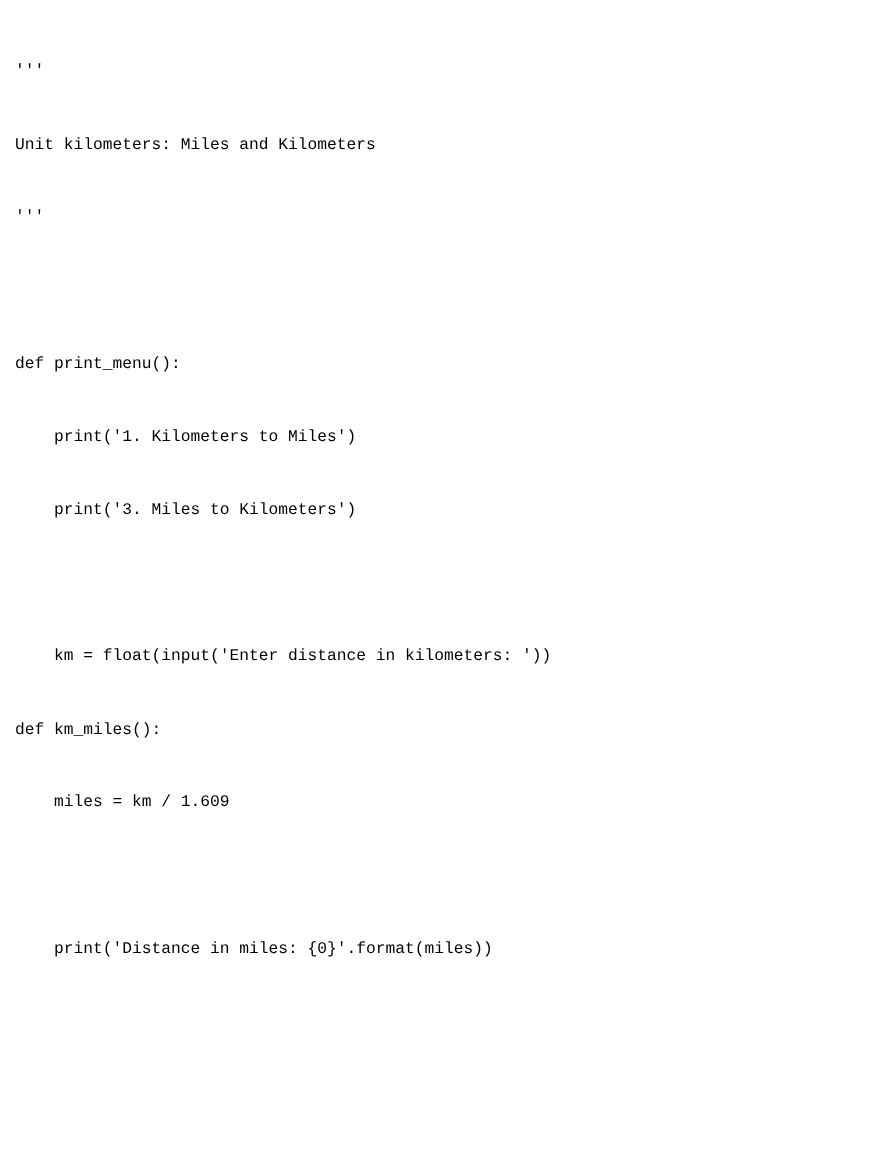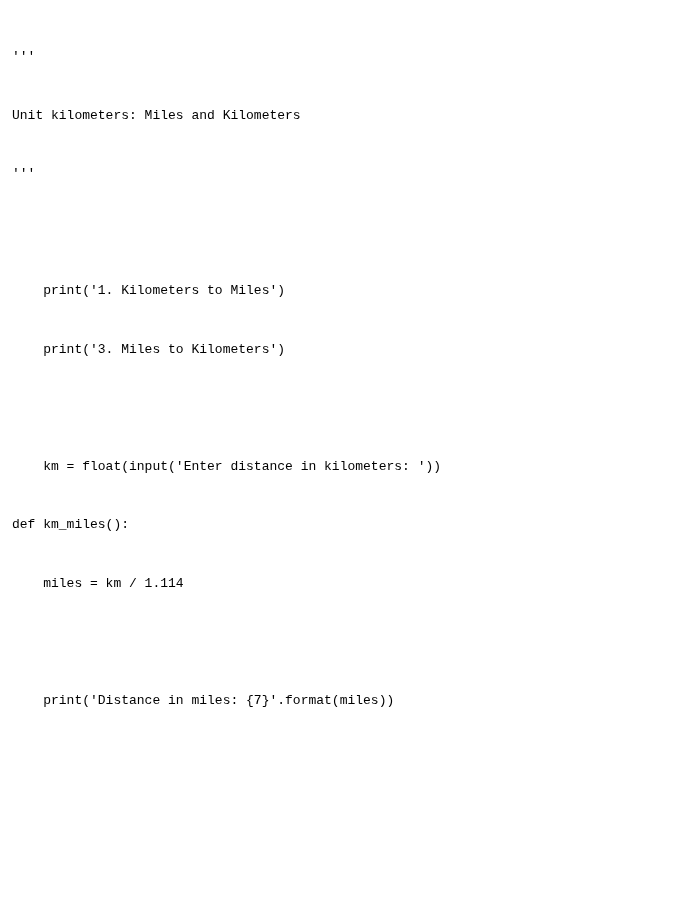--- a/index.html
+++ b/index.html
@@ -67,6 +67,9 @@
         <span class="code-text">&nbsp;</span>
       </div>
       <div class="code-line">
+        <span class="code-text">def print_menu():</span>
+      </div>
+      <div class="code-line">
         <span class="code-text">    print('1. Kilometers to Miles')</span>
       </div>
       <div class="code-line">

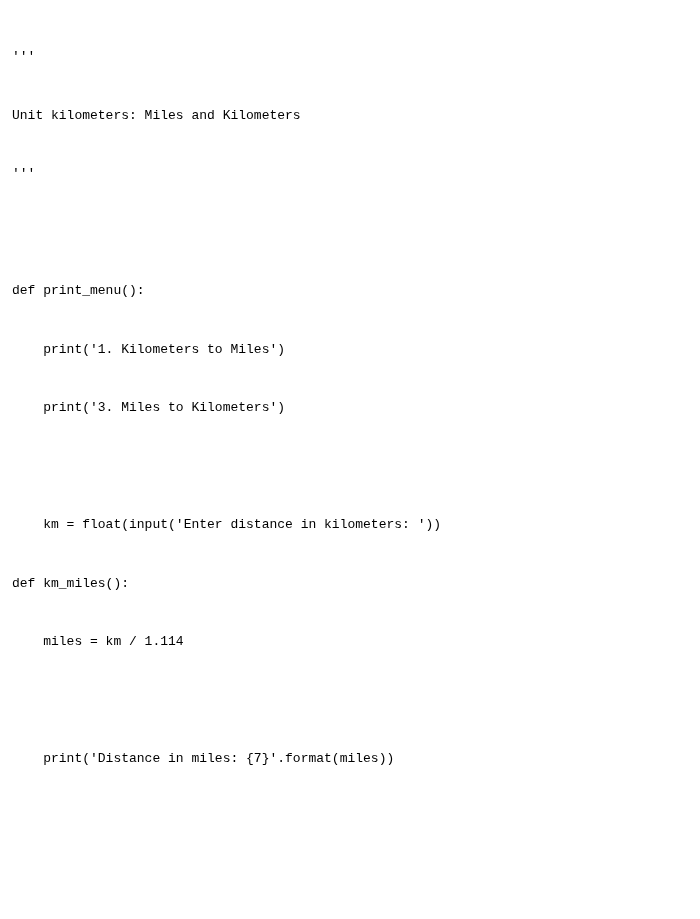--- a/index.html
+++ b/index.html
@@ -85,7 +85,7 @@
         <span class="code-text">def km_miles():</span>
       </div>
       <div class="code-line">
-        <span class="code-text">    miles = km / 1.114</span>
+        <span class="code-text">    miles = km / 1.609</span>
       </div>
       <div class="code-line">
         <span class="code-text">&nbsp;</span>

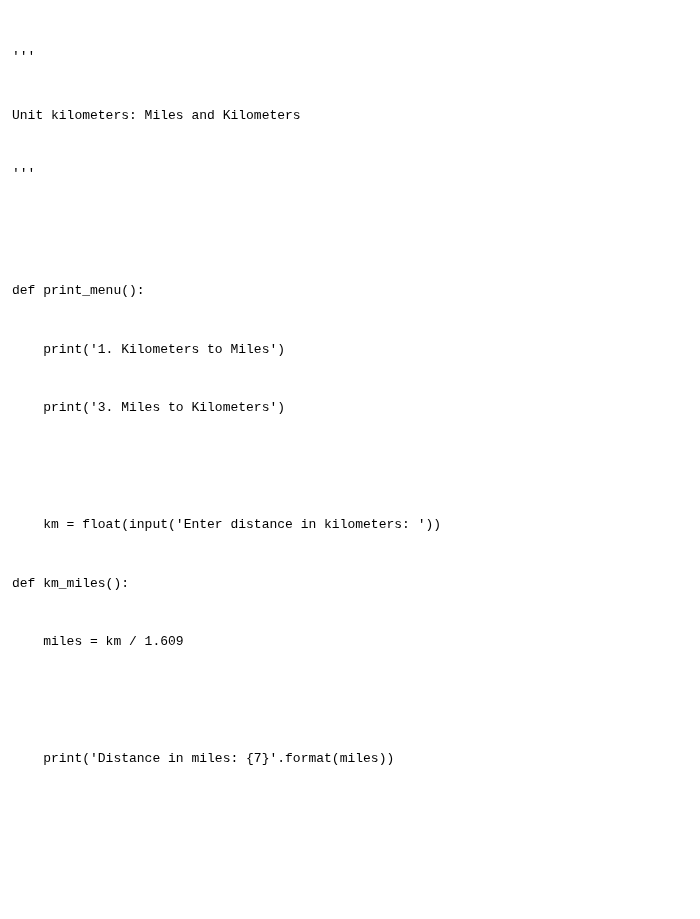--- a/index.html
+++ b/index.html
@@ -91,7 +91,7 @@
         <span class="code-text">&nbsp;</span>
       </div>
       <div class="code-line">
-        <span class="code-text">    print('Distance in miles: {7}'.format(miles))</span>
+        <span class="code-text">    print('Distance in miles: {0}'.format(miles))</span>
       </div>
       <div class="code-line">
         <span class="code-text">&nbsp;</span>

